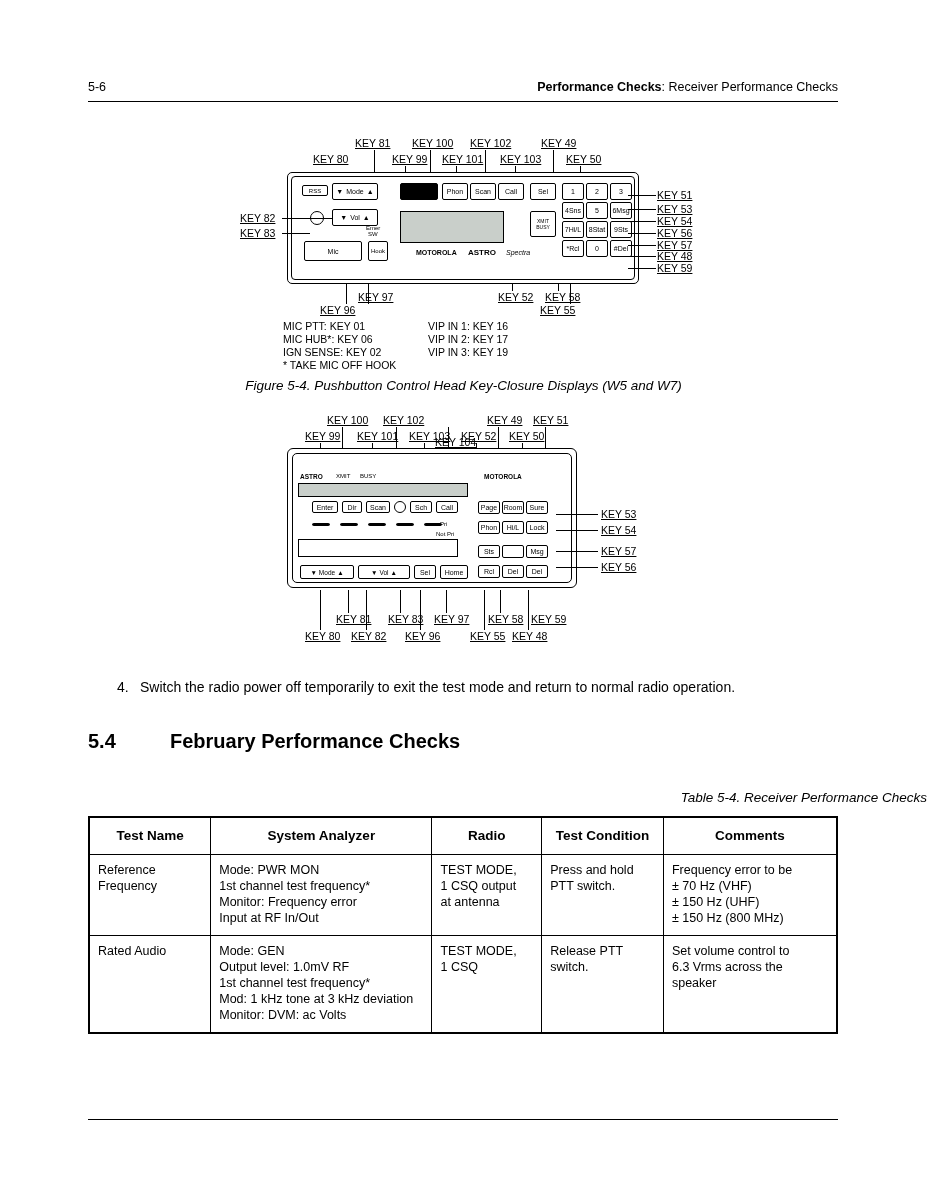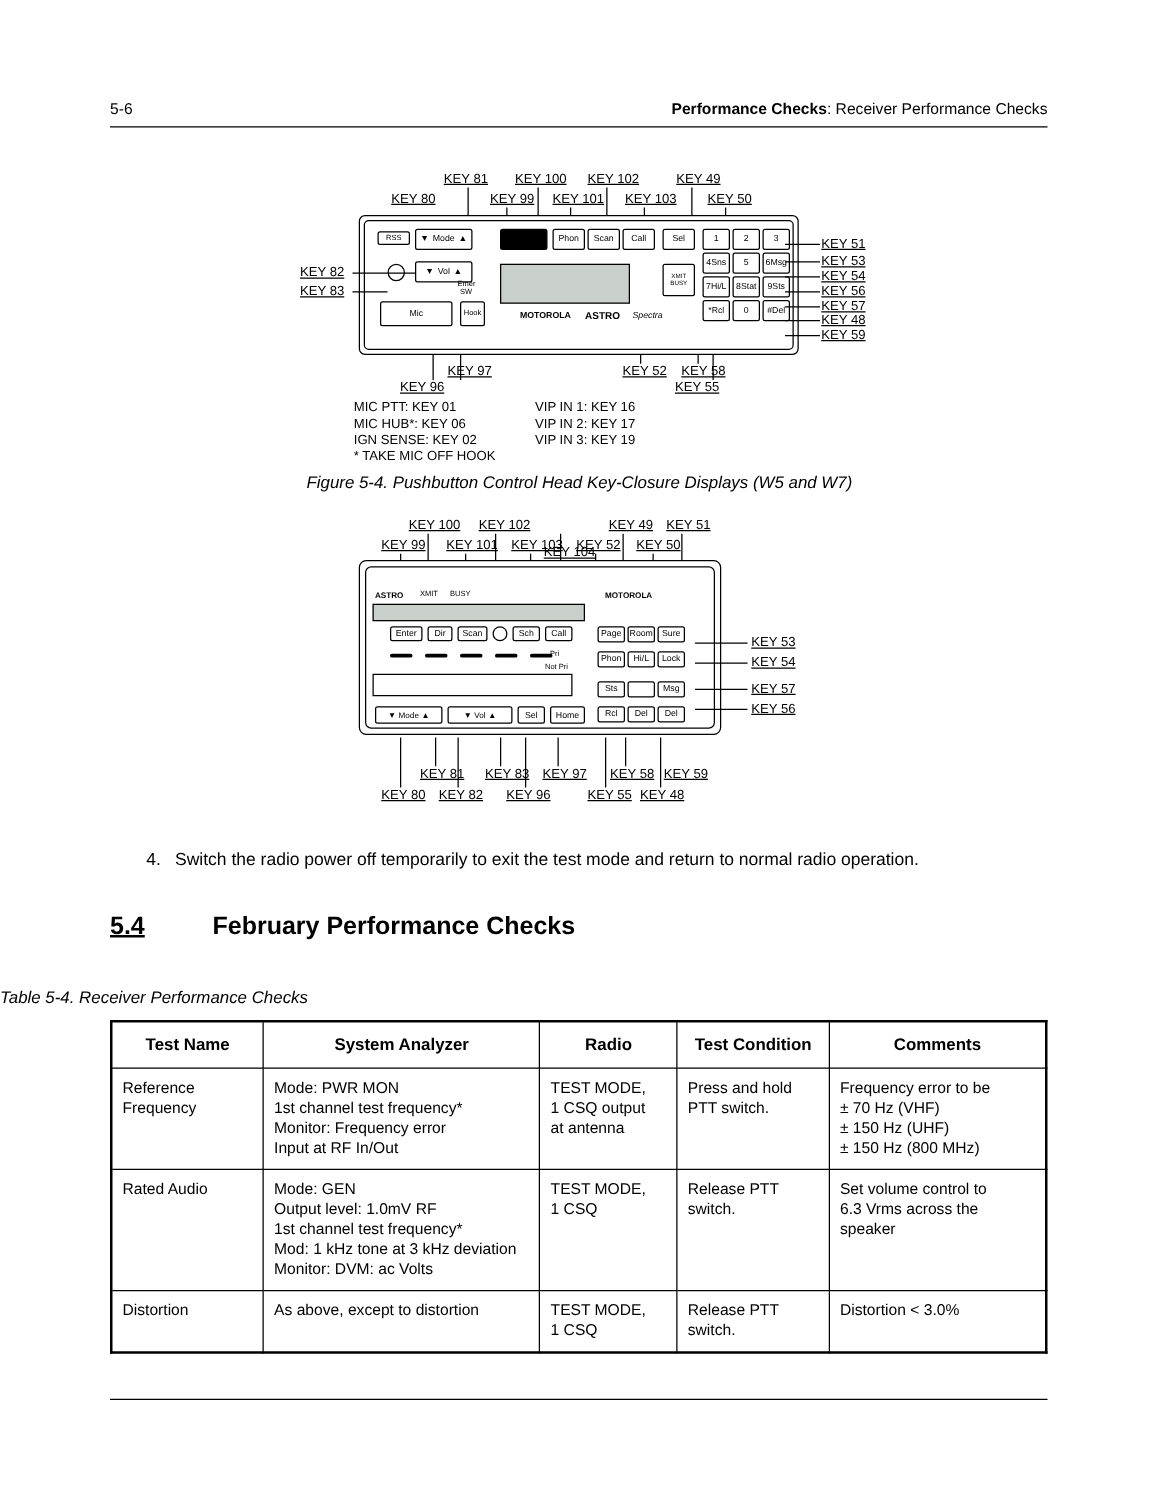--- a/index.html
+++ b/index.html
@@ -63,7 +63,7 @@
     font-size: 20px; font-weight: bold;
     letter-spacing: 0px;
   }
-  .sec-head .no { display:inline-block; width: 82px; text-decoration: underline; }
+  .sec-head .no { display:inline-block; width: 82px; }
   
   .tbl-caption {
     position:absolute; left:0; top:790px; width:100%;

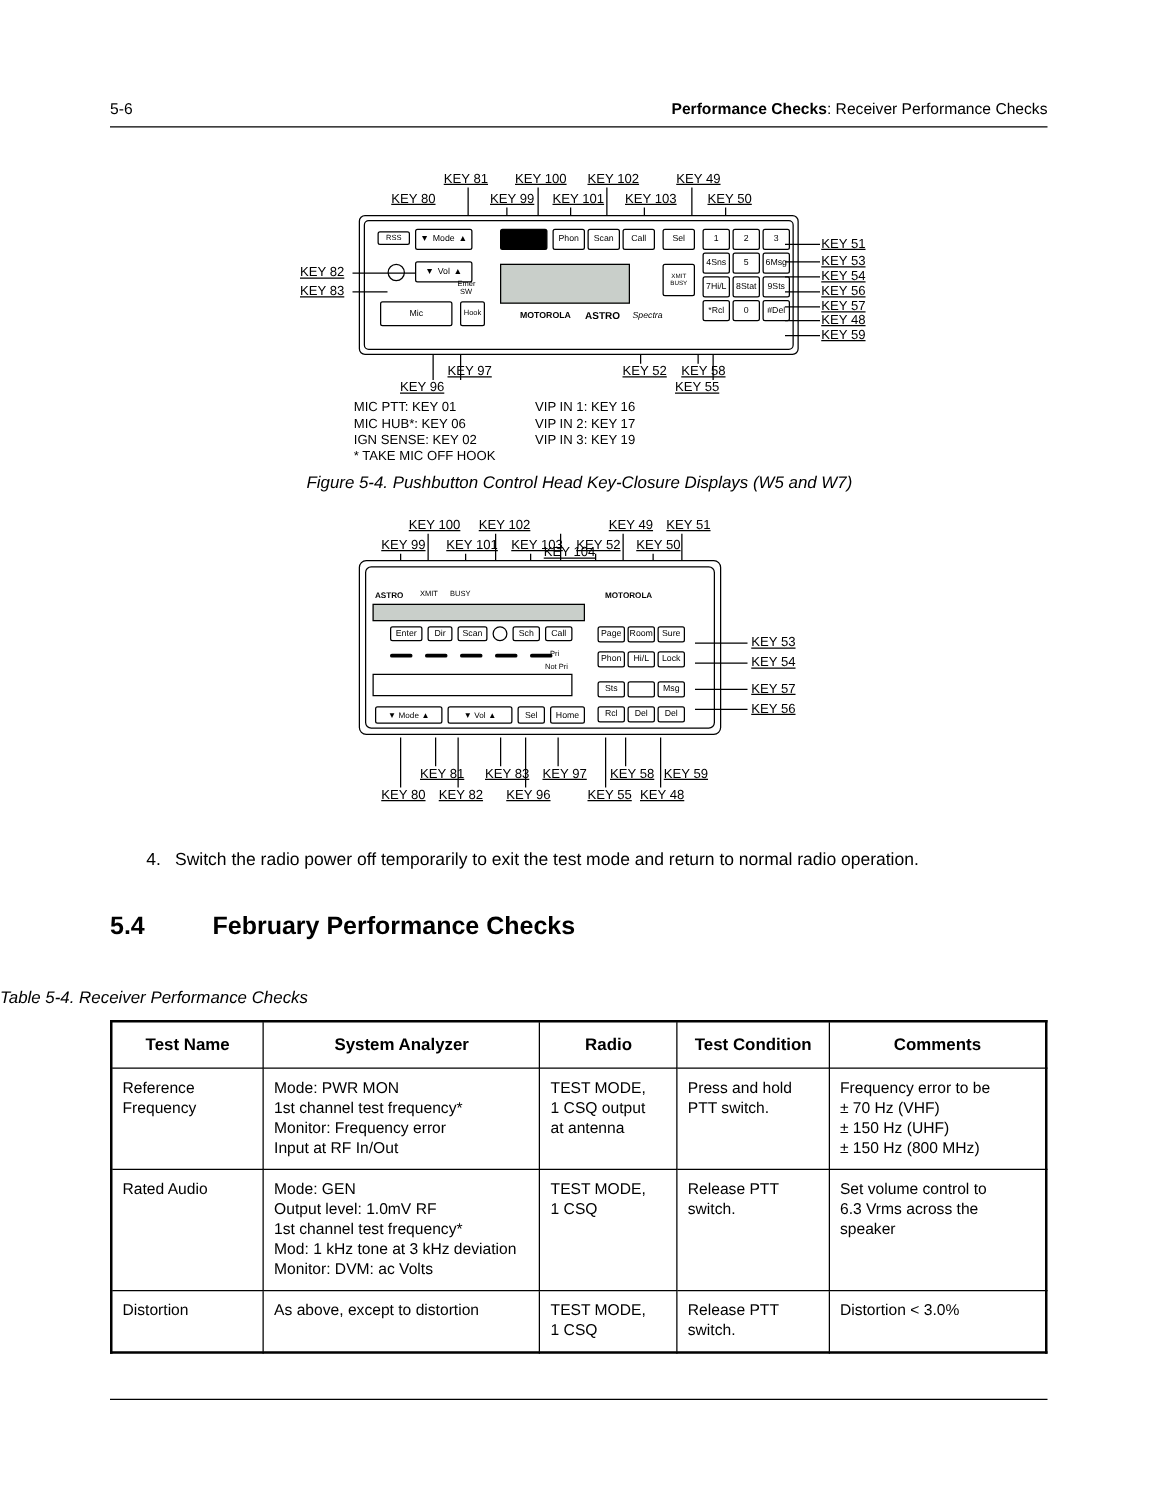--- a/index.html
+++ b/index.html
@@ -67,7 +67,7 @@
   
   .tbl-caption {
     position:absolute; left:0; top:790px; width:100%;
-    text-align:left; font-style:italic; font-size:13.5px;
+    text-align:right; font-style:italic; font-size:13.5px;
   }
   table.perf {
     position:absolute; left:88px; top:816px; width: 750px;

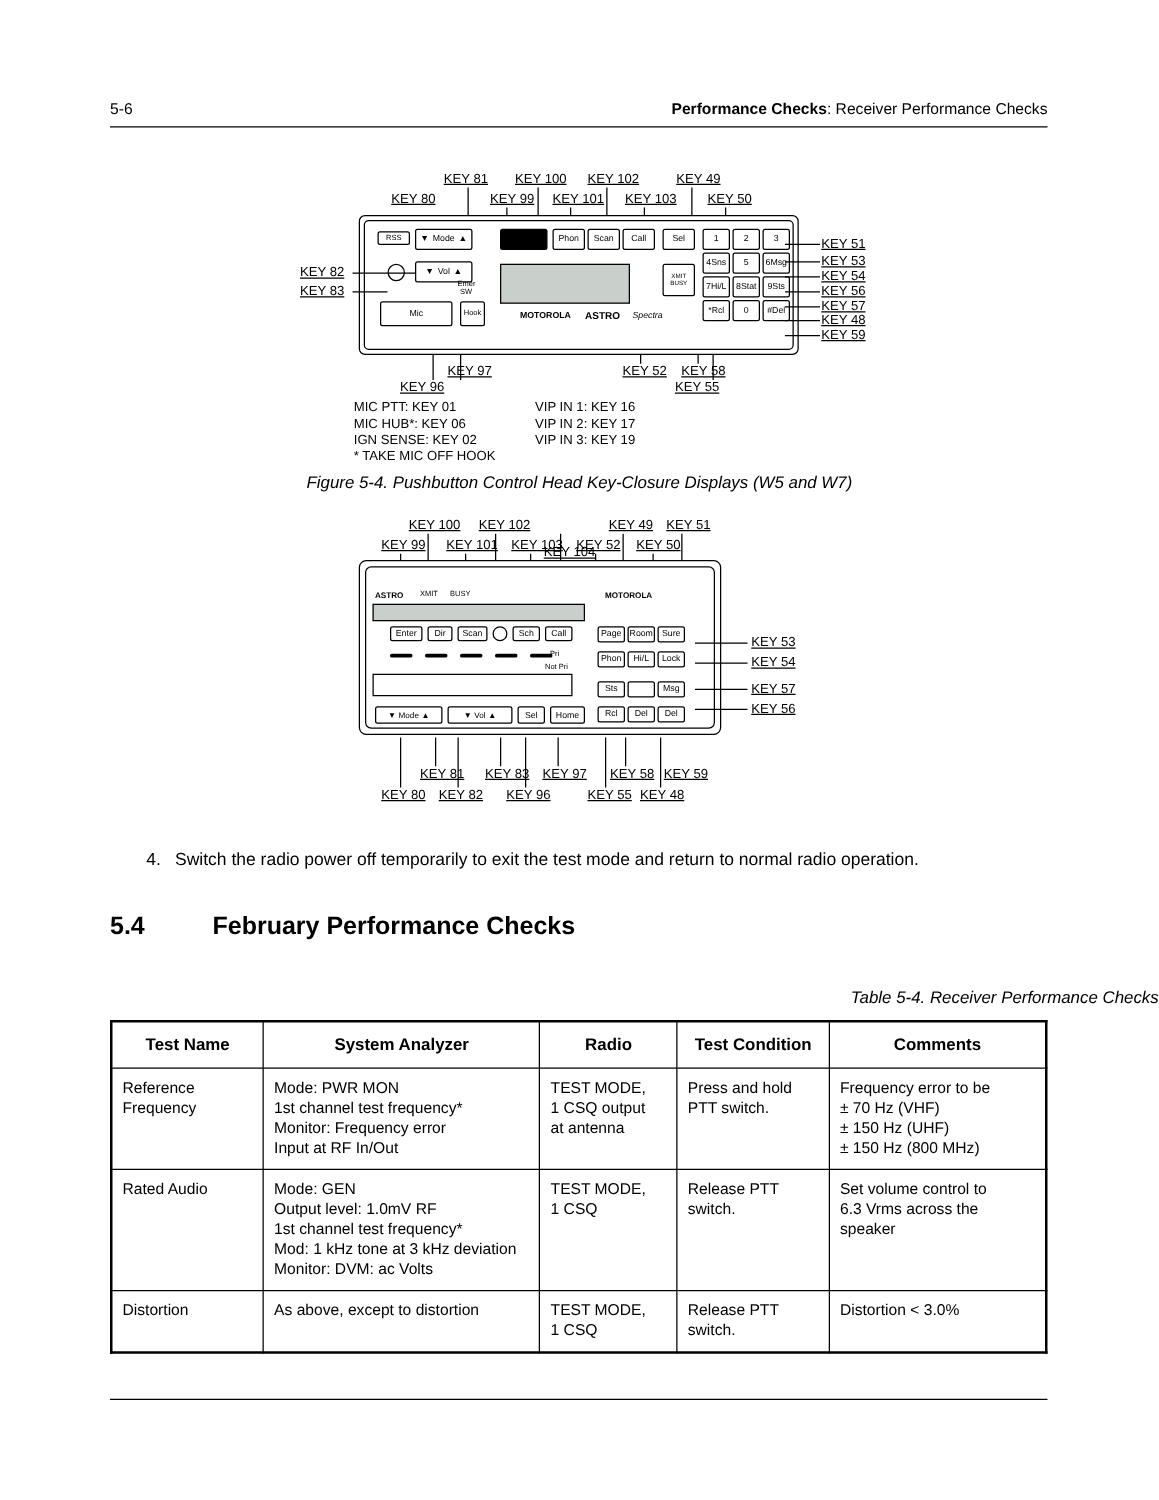--- a/index.html
+++ b/index.html
@@ -423,15 +423,6 @@
 6.3 Vrms across the
 speaker</td>
       </tr>
-      <tr>
-        <td style="white-space:pre-line;">Distortion</td>
-        <td style="white-space:pre-line;">As above, except to distortion</td>
-        <td style="white-space:pre-line;">TEST MODE,
-1 CSQ</td>
-        <td style="white-space:pre-line;">Release PTT
-switch.</td>
-        <td style="white-space:pre-line;">Distortion &lt; 3.0%</td>
-      </tr>
     </tbody>
   </table>
 

